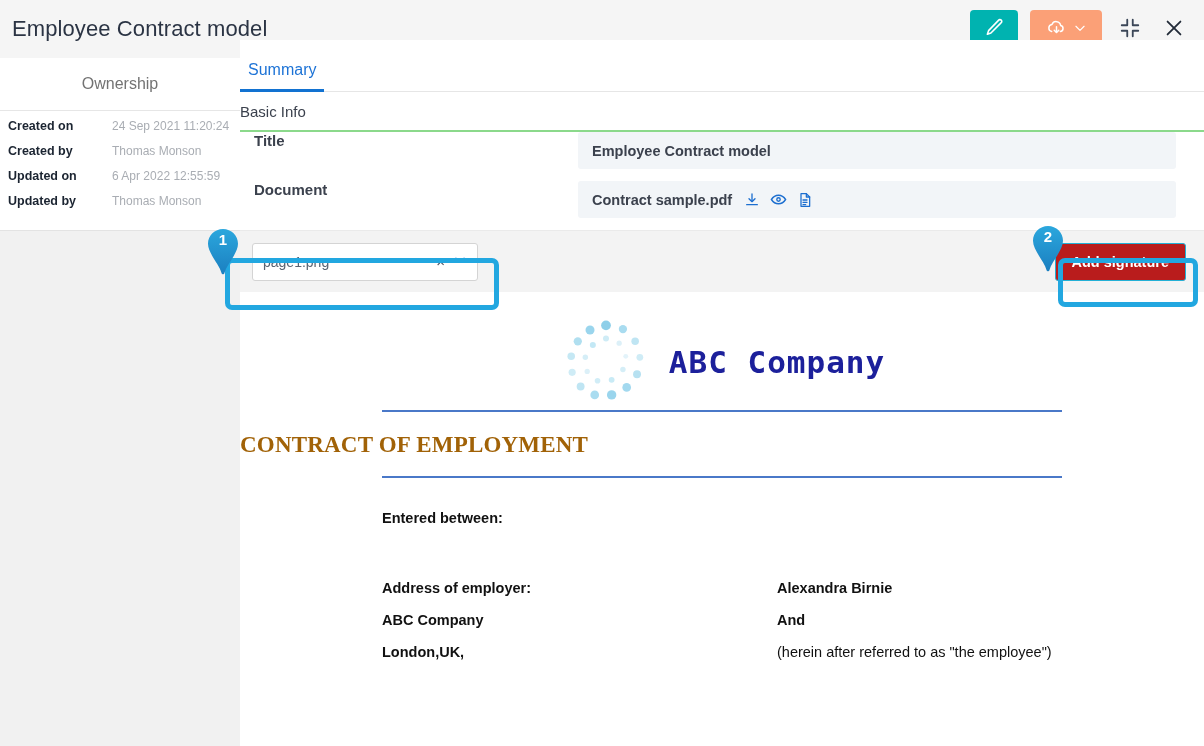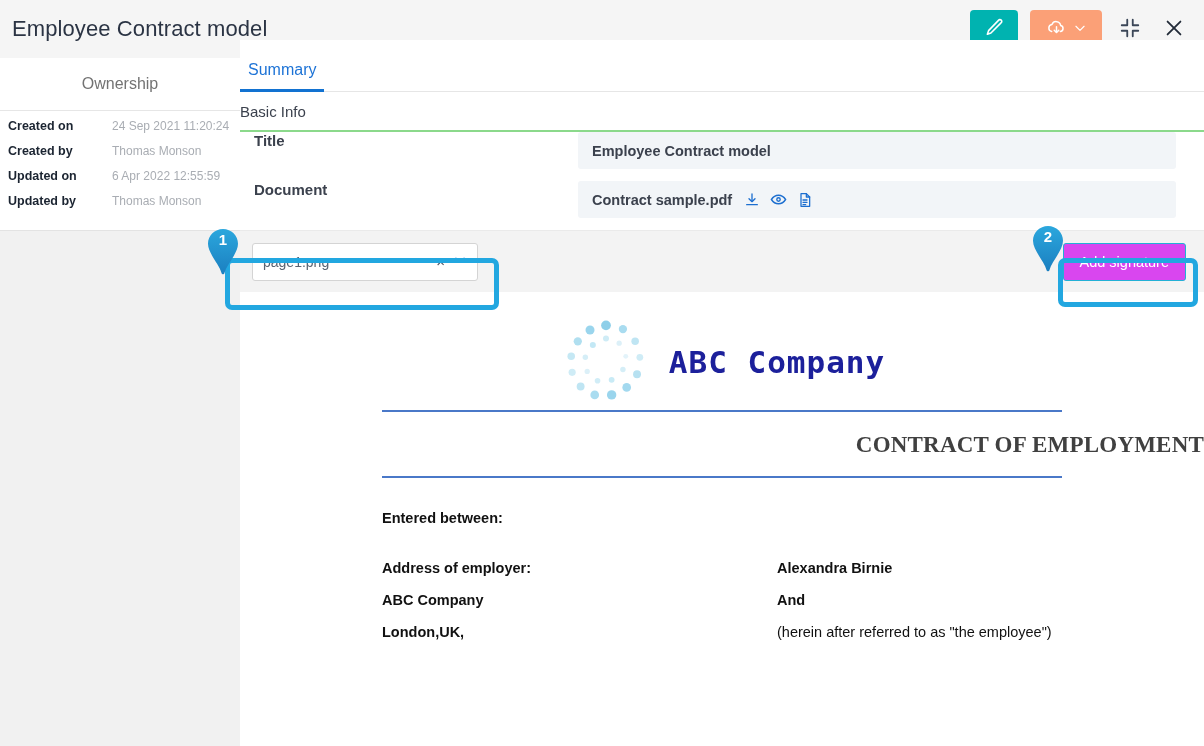--- a/index.html
+++ b/index.html
@@ -111,10 +111,11 @@
   .page-select .val { flex: 1; }
   .sel-clear { color: #4a5261; font-size: 15px; margin-right: 8px; }
   .btn-addsig {
-    background: #d946ef; color: #ffffff; border: 1px solid #23b0d6;
+    background: #b91c1c; color: #ffffff; border: 1px solid #23b0d6;
     border-radius: 3px; height: 38px; padding: 0 16px;
     font-size: 14.5px; cursor: pointer;
     font-family: "Liberation Sans", sans-serif;
+    font-weight: bold;
   }
 
   

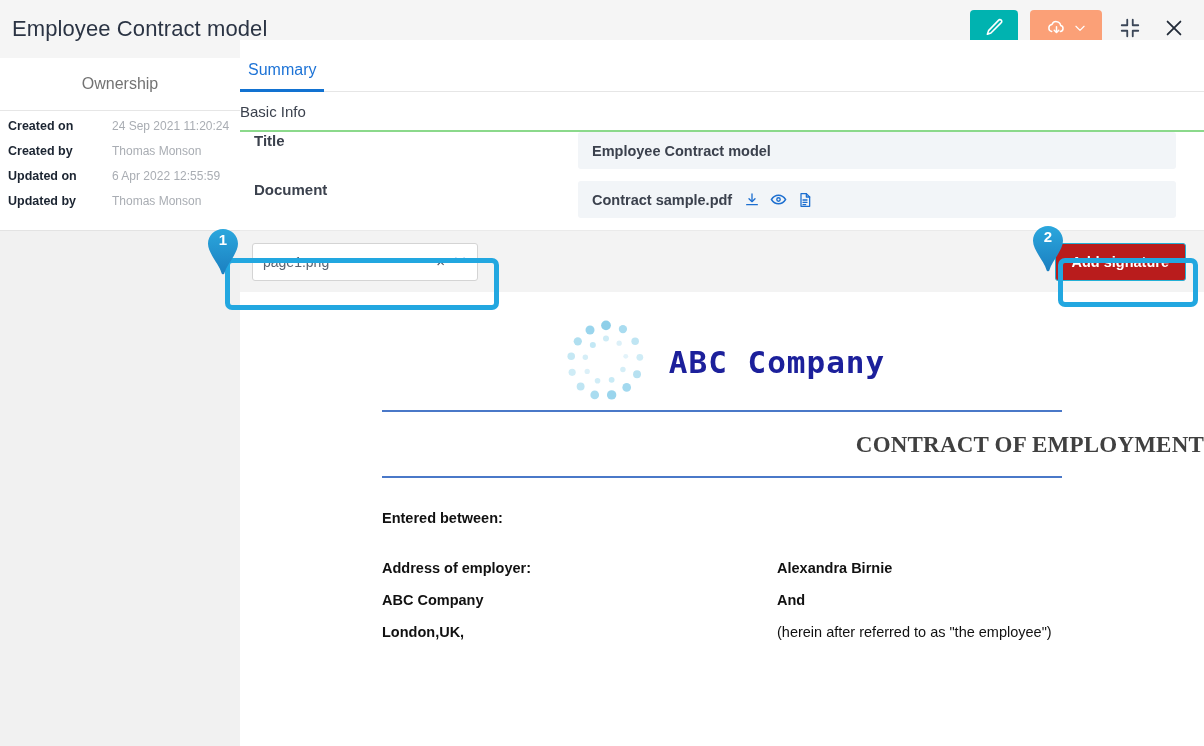--- a/index.html
+++ b/index.html
@@ -134,8 +134,8 @@
   }
   .rule { height: 2px; background: #4a78c8; margin: 0 142px; }
   .contract-title {
-    text-align: right; font-family: "Liberation Serif", serif;
-    font-weight: bold; font-size: 23px; color: #404040;
+    text-align: left; font-family: "Liberation Serif", serif;
+    font-weight: bold; font-size: 23px; color: #a16207;
     padding: 20px 0 18px 0; letter-spacing: .2px;
   }
   .doc-body { padding: 32px 142px 0 142px; font-size: 14.5px; color: #111; }

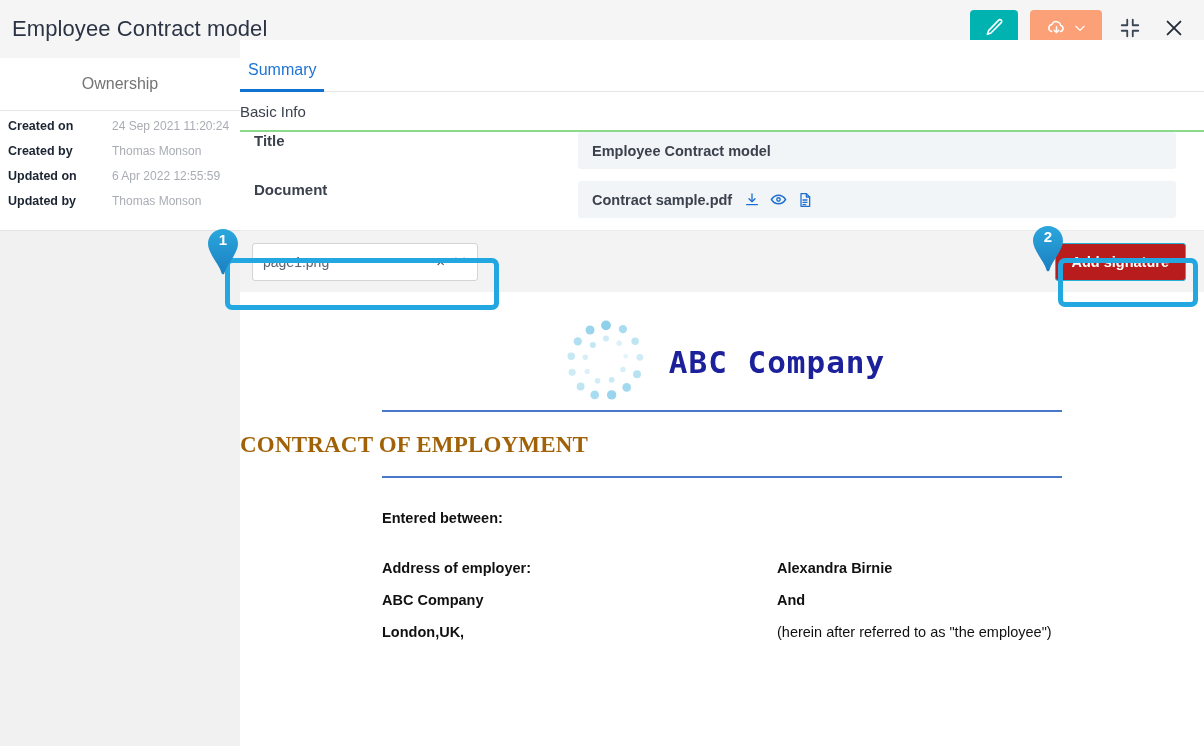--- a/index.html
+++ b/index.html
@@ -140,7 +140,7 @@
   }
   .doc-body { padding: 32px 142px 0 142px; font-size: 14.5px; color: #111; }
   .doc-line { font-weight: bold; margin-bottom: 8px; }
-  .doc-cols { display: flex; margin-top: 34px; align-items: flex-end; }
+  .doc-cols { display: flex; margin-top: 54px; align-items: flex-end; }
   .col-l { width: 395px; }
   .col-r { flex: 1; }
   .doc-cols .doc-line { margin-bottom: 16px; }

